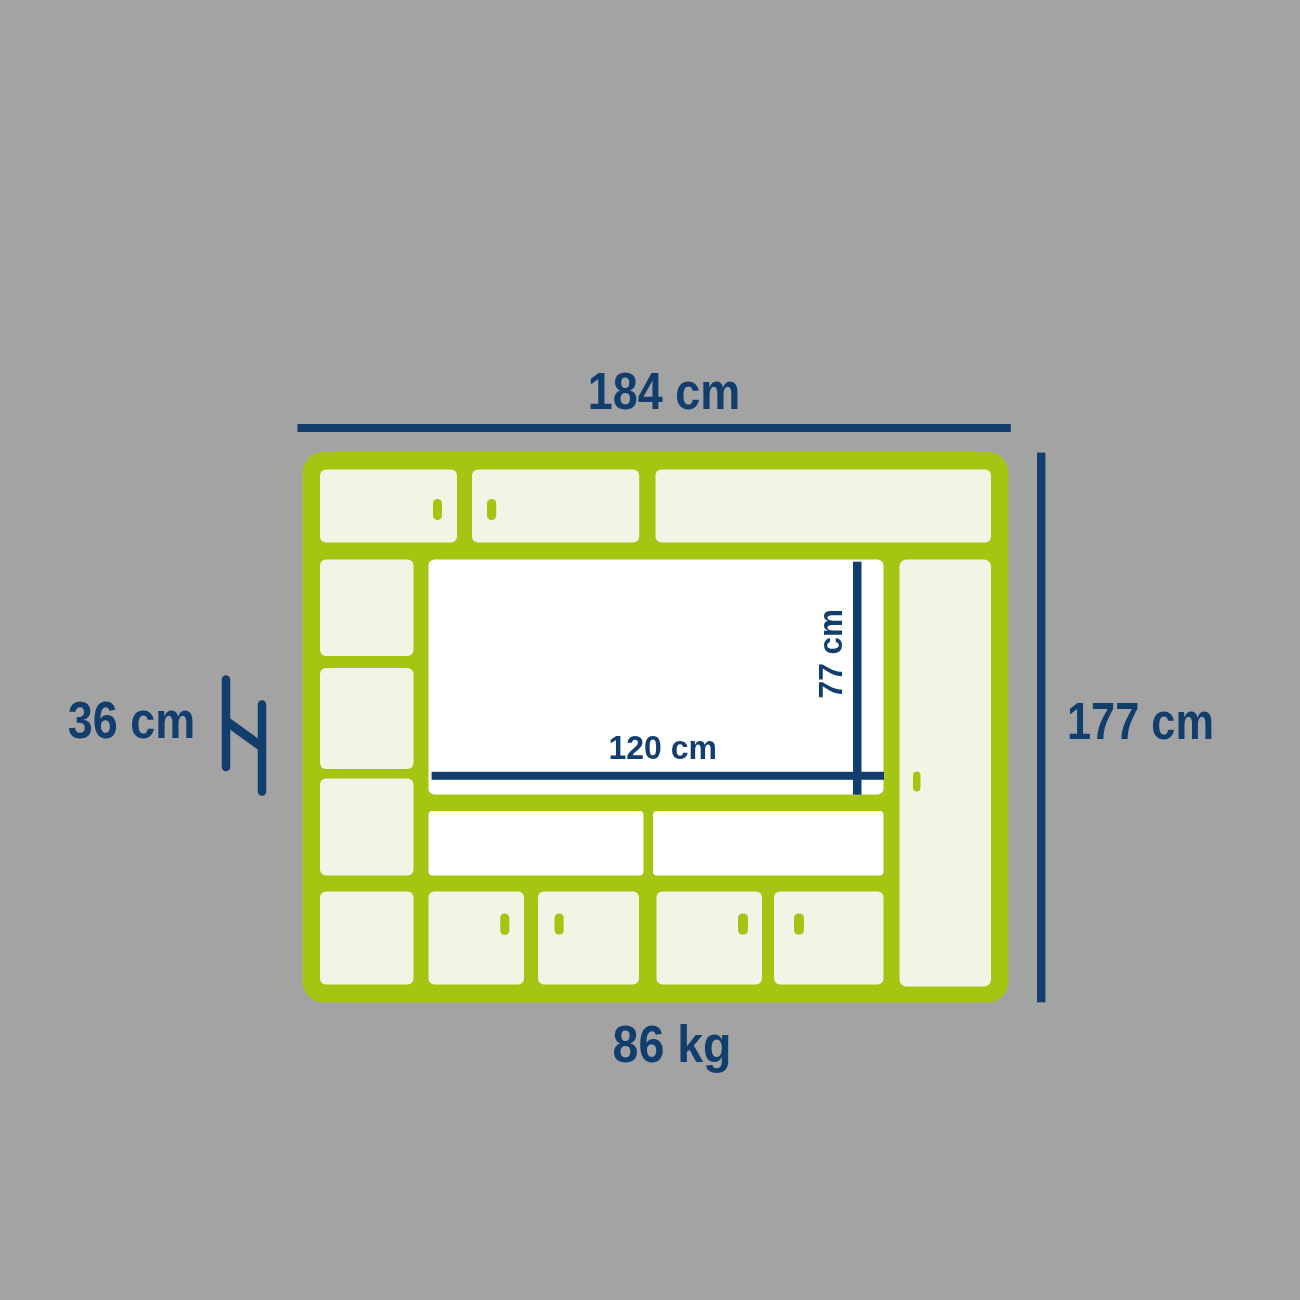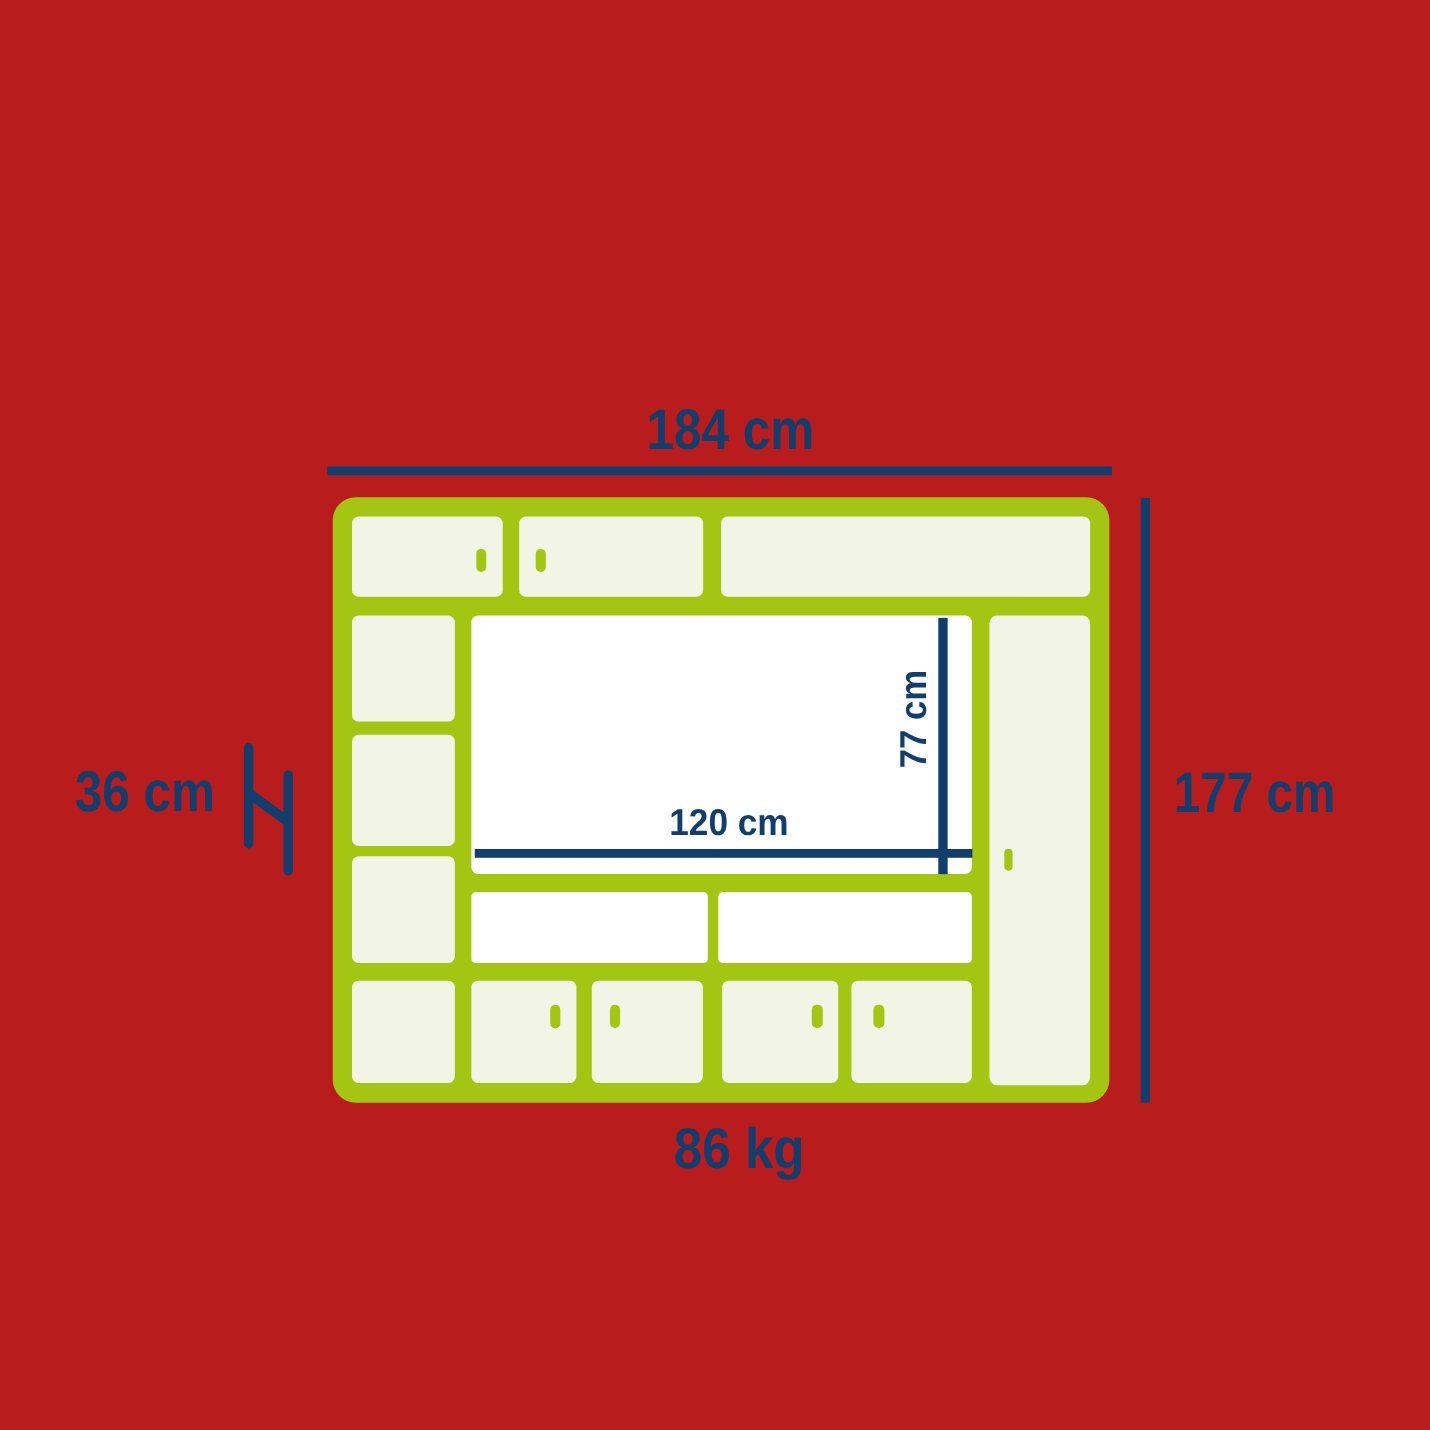--- a/index.html
+++ b/index.html
@@ -3,7 +3,7 @@
 <meta charset="utf-8">
 <style>
   html,body{margin:0;padding:0;background:#ffffff;}
-  .page{position:relative;width:1300px;height:1300px;background:#b91c1c;overflow:hidden;}
+  .page{position:relative;width:1300px;height:1300px;background:#a3a3a3;overflow:hidden;}
   svg{display:block;}
   text{font-family:"Liberation Sans", sans-serif;font-weight:bold;fill:#123e6e;}
 </style>

